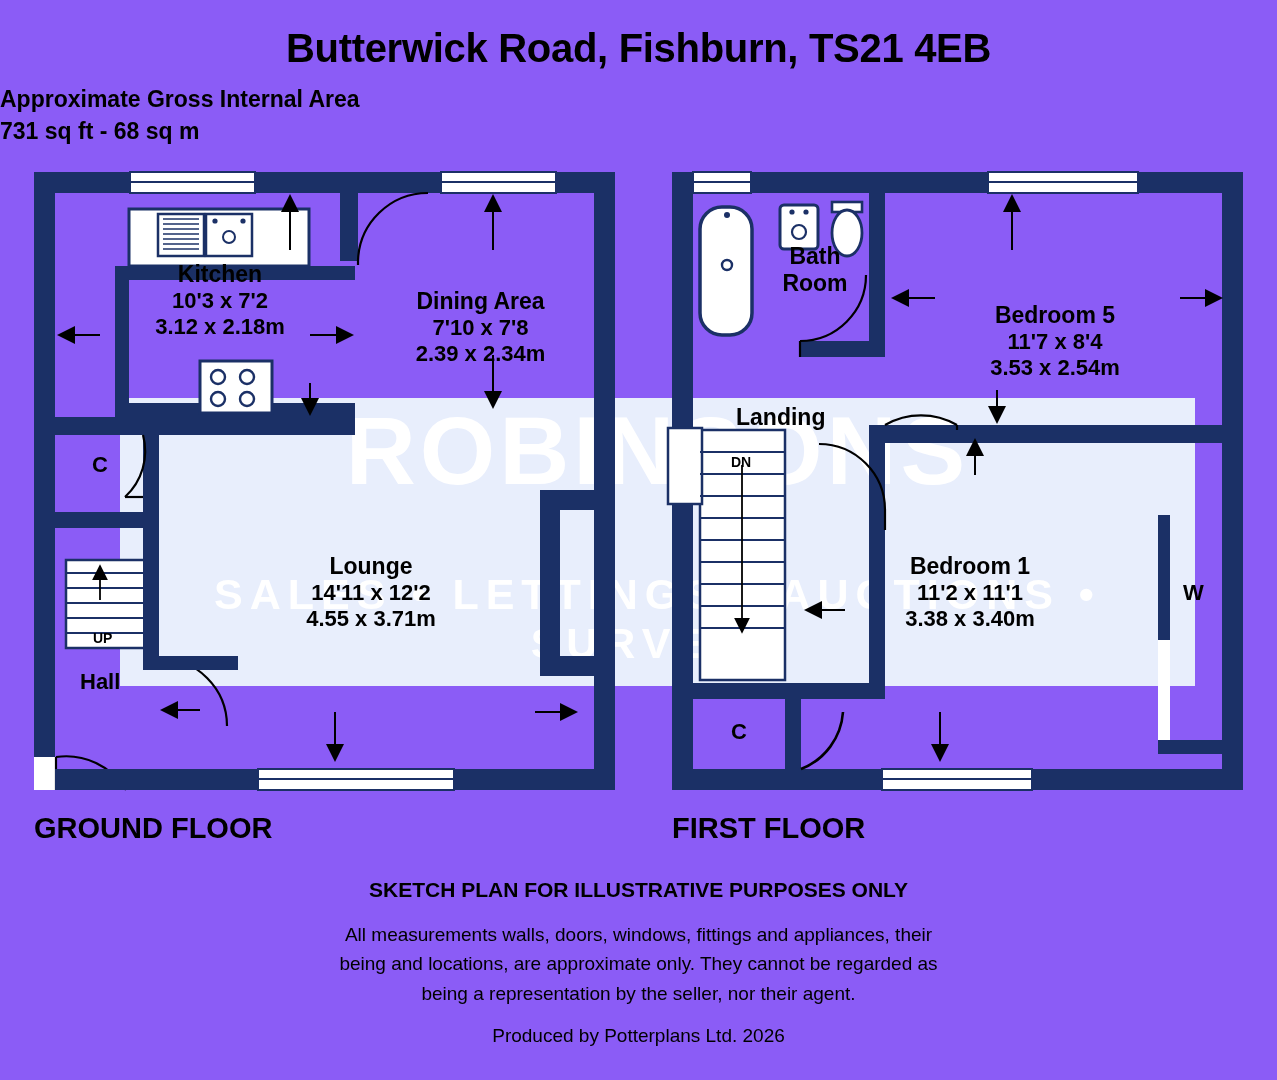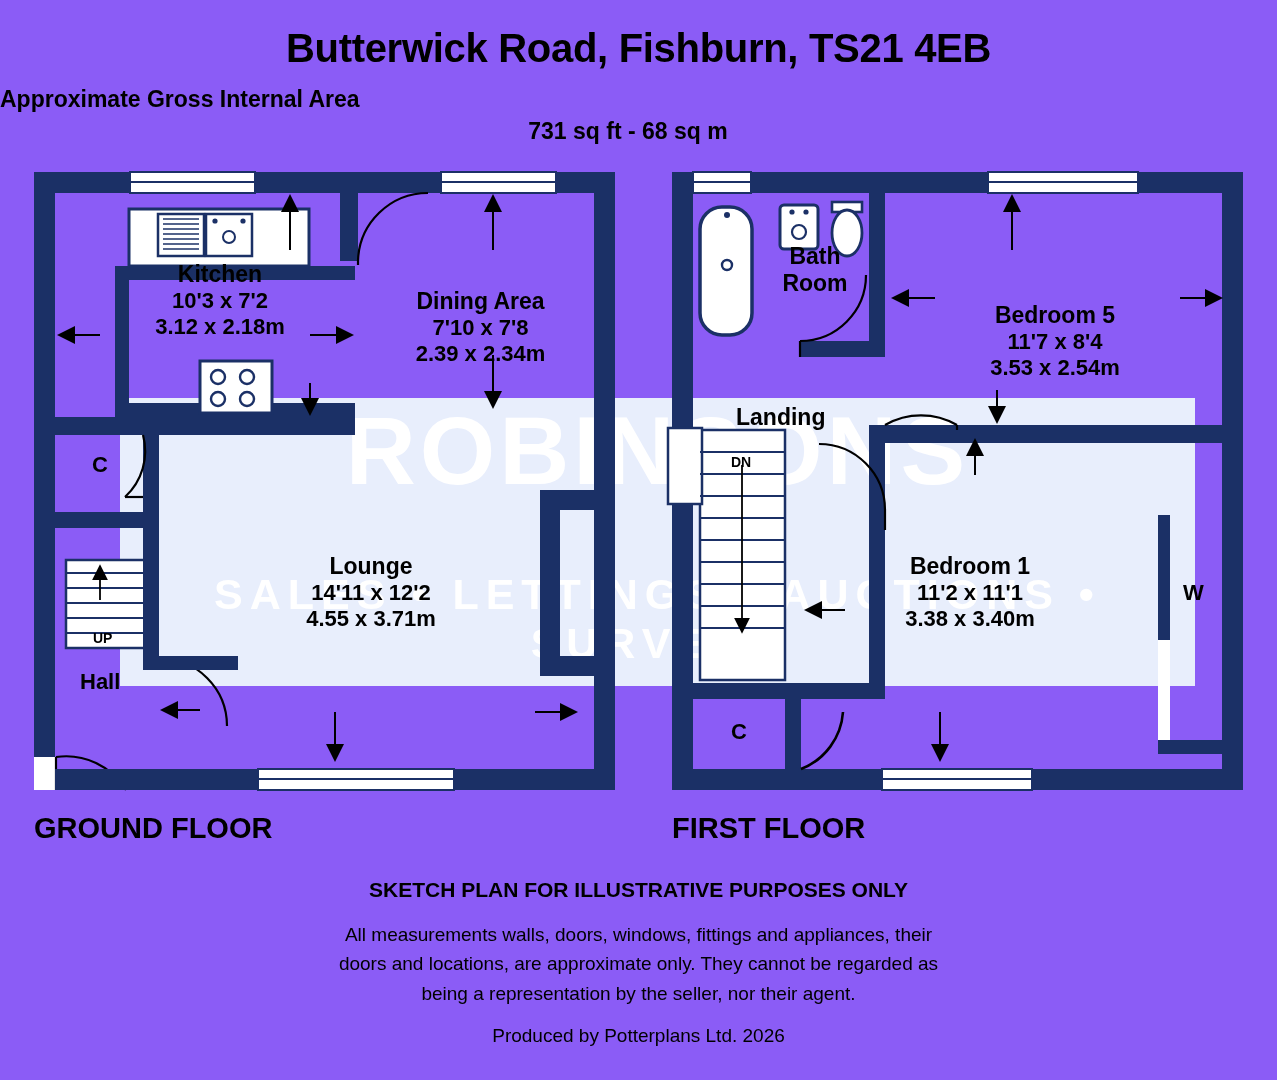--- a/index.html
+++ b/index.html
@@ -37,7 +37,6 @@
   .subtitle2 {
     position: absolute;
     top: 118px; left: 0; width: 1256px;
-    text-align: center;
     font-size: 23px;
     font-weight: bold;
   }

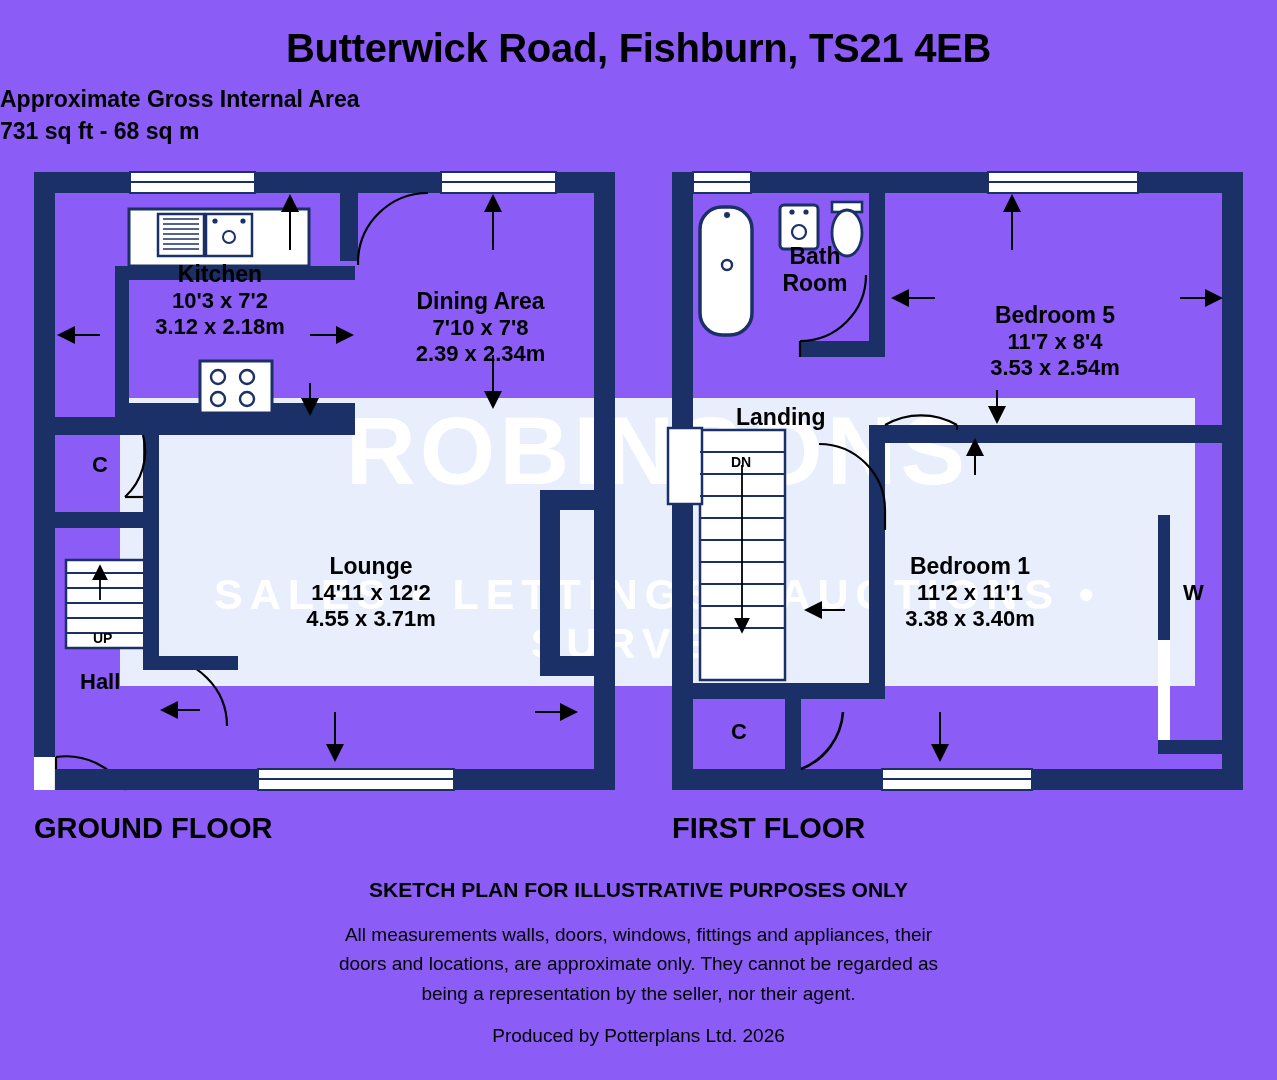--- a/index.html
+++ b/index.html
@@ -374,7 +374,7 @@
   <div class="foot-head">SKETCH PLAN FOR ILLUSTRATIVE PURPOSES ONLY</div>
   <div class="foot-body">
     <div>All measurements walls, doors, windows, fittings and appliances, their</div>
-    <div>doors and locations, are approximate only. They cannot be regarded as</div>
+    <div>being and locations, are approximate only. They cannot be regarded as</div>
     <div>being a representation by the seller, nor their agent.</div>
   </div>
   <div class="foot-prod">Produced by Potterplans Ltd. 2026</div>

